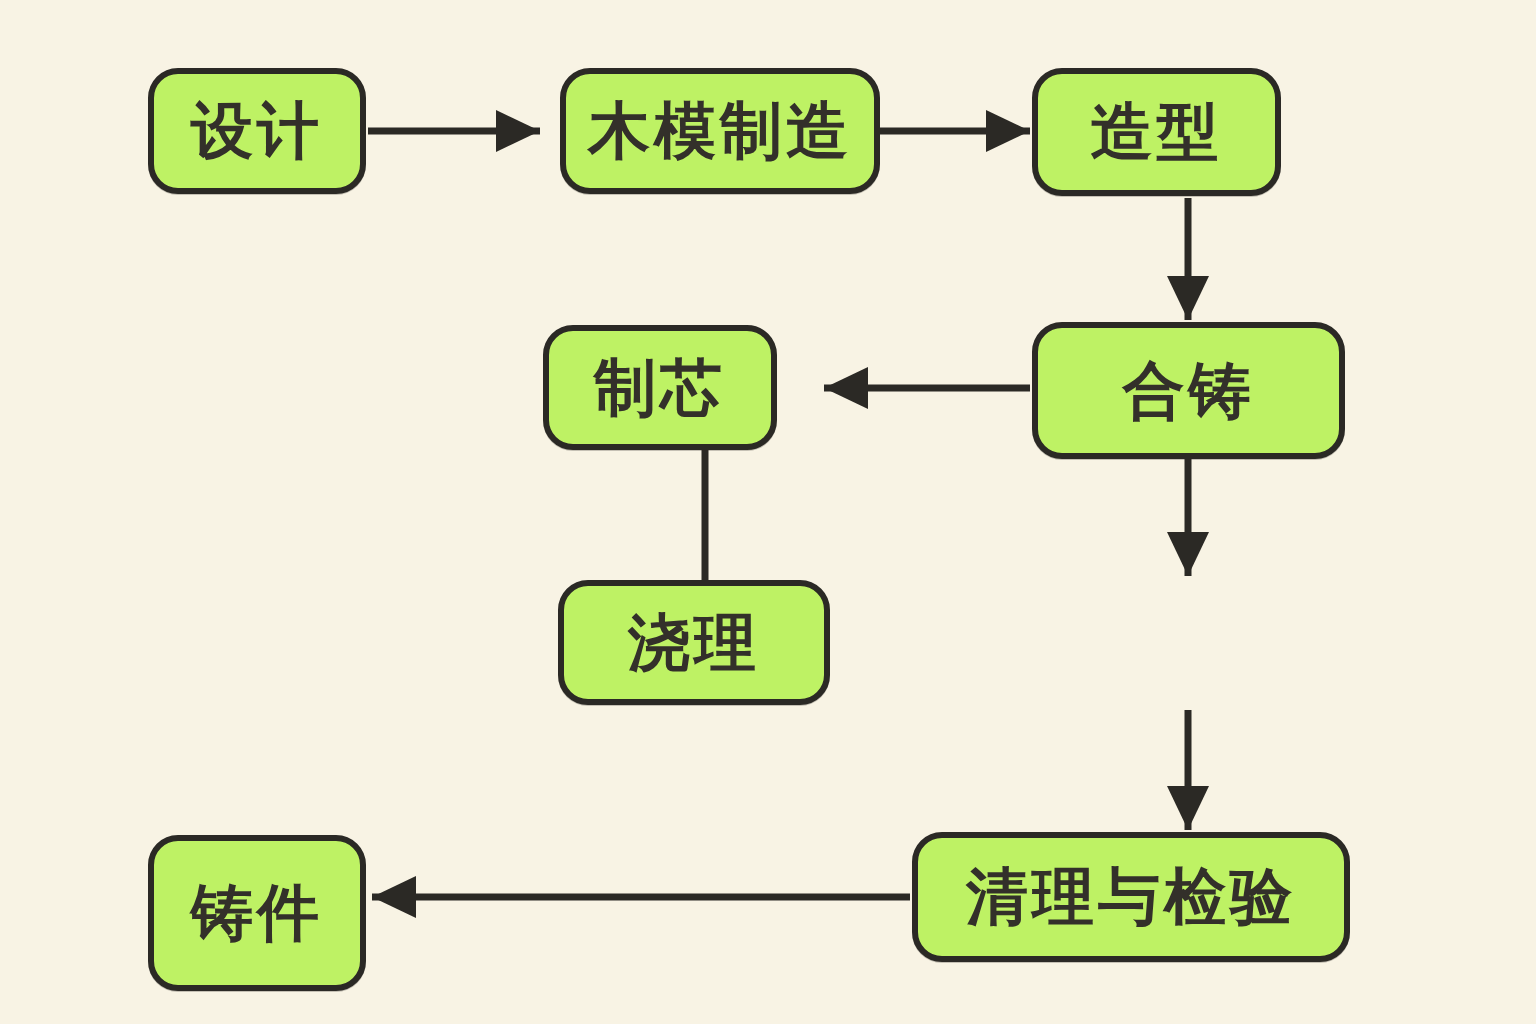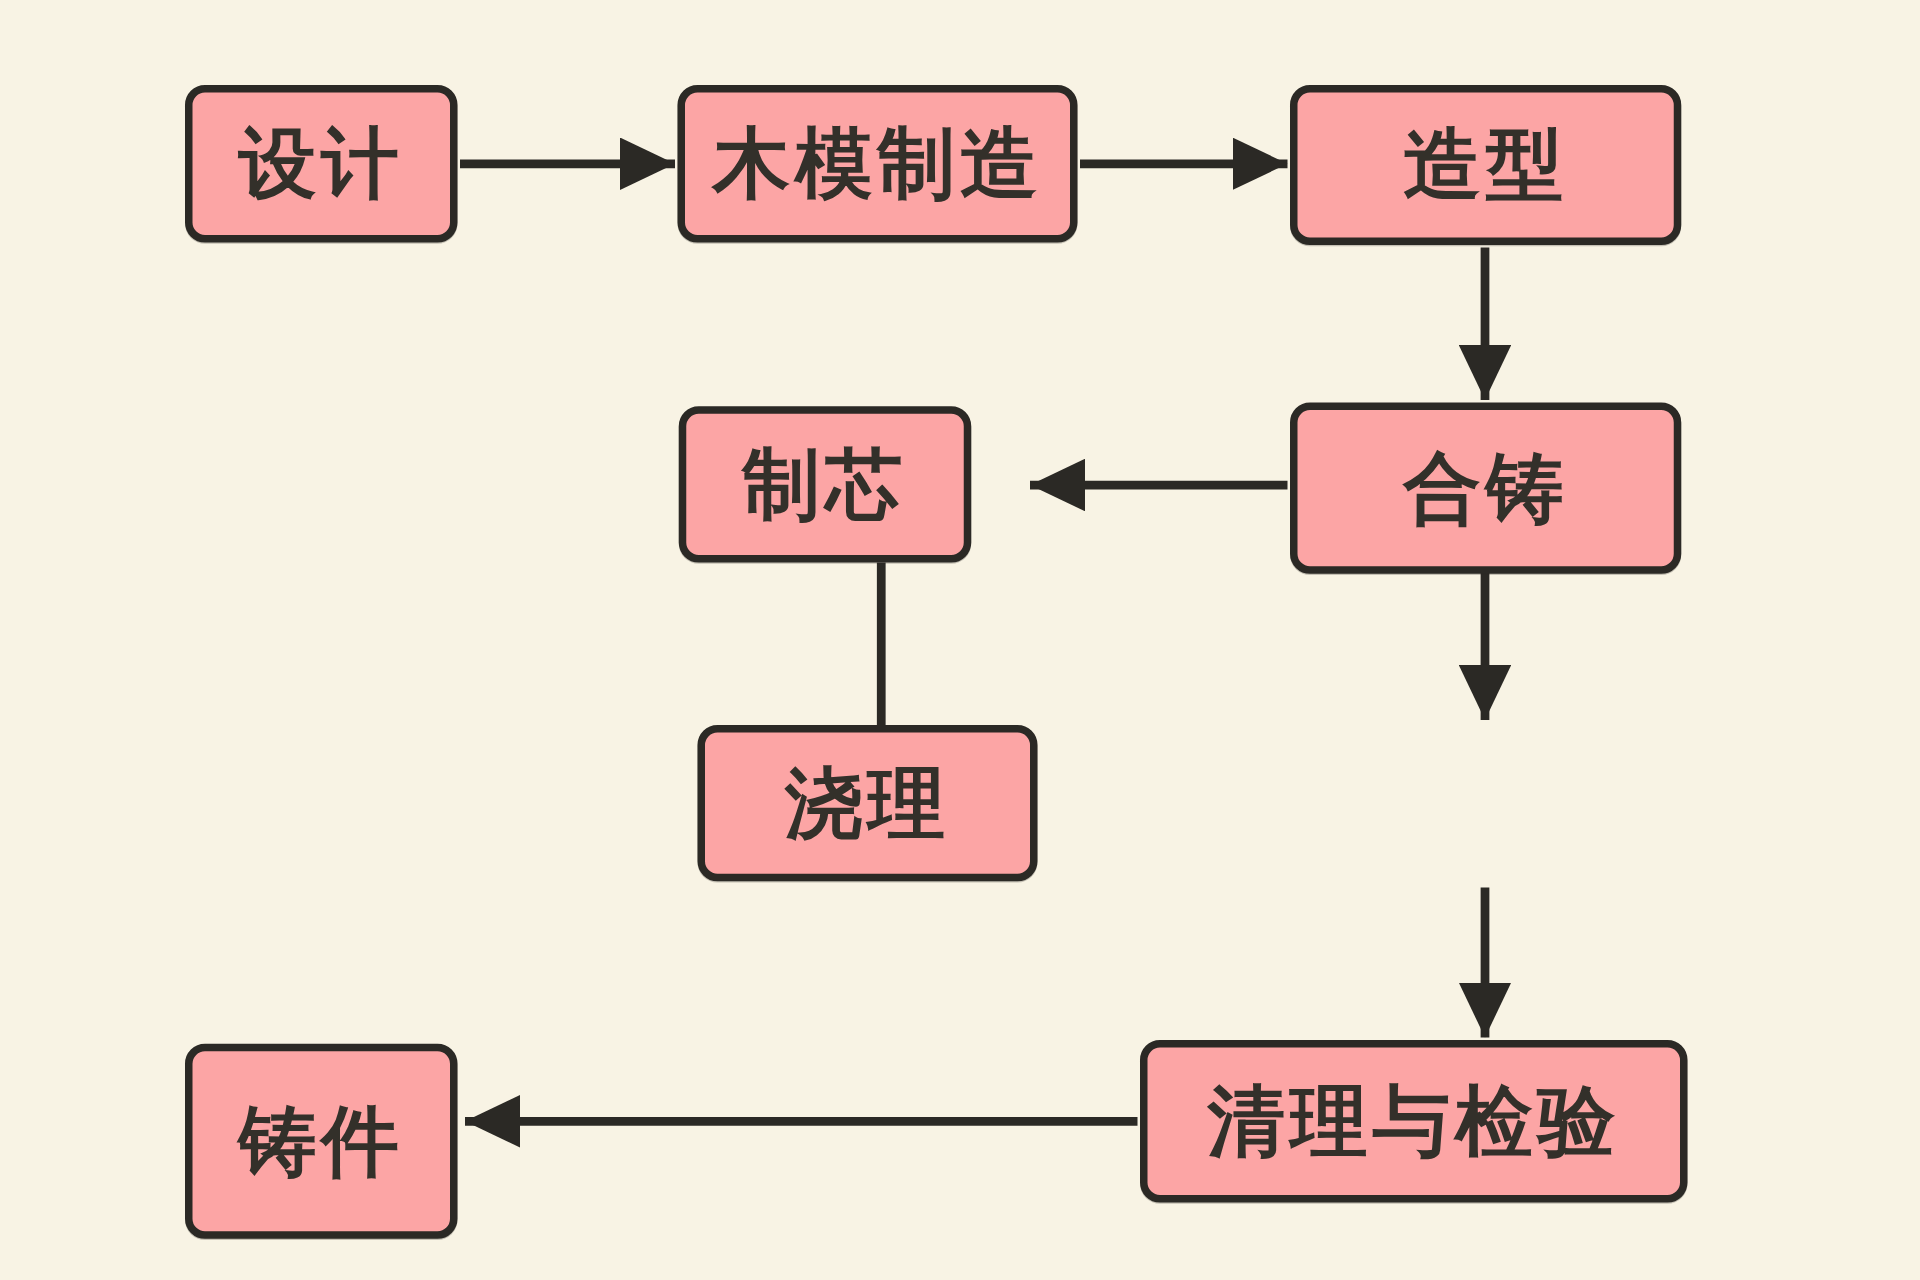--- a/index.html
+++ b/index.html
@@ -25,9 +25,9 @@
   .node {
     position: absolute;
     box-sizing: border-box;
-    background: #fca5a5;
+    background: #bef264;
     border: 6px solid #2b2925;
-    border-radius: 16px;
+    border-radius: 30px;
     display: flex;
     align-items: center;
     justify-content: center;

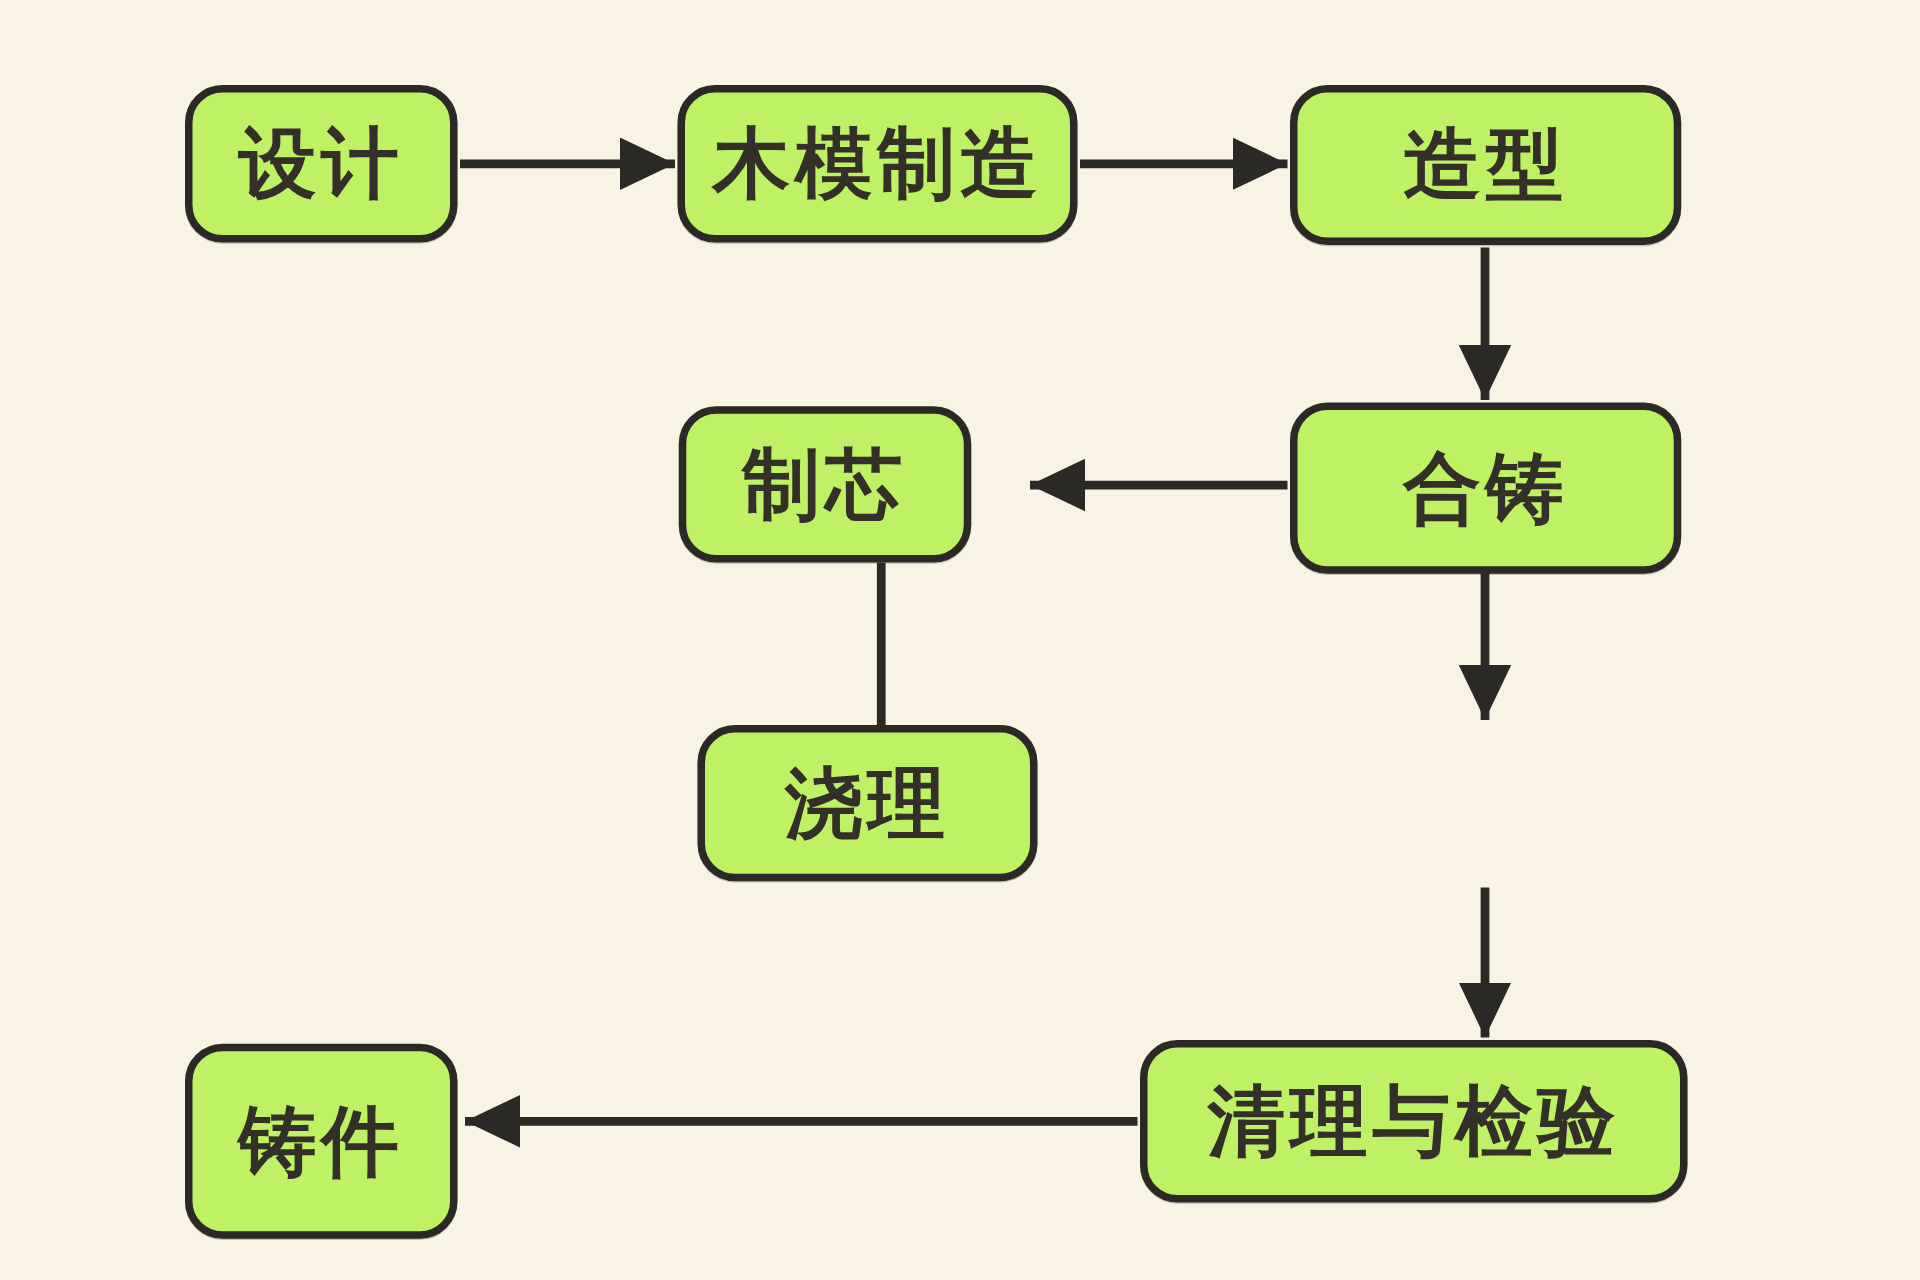--- a/index.html
+++ b/index.html
@@ -62,7 +62,7 @@
 
   <div class="node" style="left:148px; top:68px; width:218px; height:126px;">设计</div>
 
-  <div class="node" style="left:542px; top:68px; width:320px; height:126px;">木模制造</div>
+  <div class="node" style="left:560px; top:68px; width:320px; height:126px;">木模制造</div>
 
   <div class="node" style="left:1032px; top:68px; width:313px; height:128px;">造型</div>
 

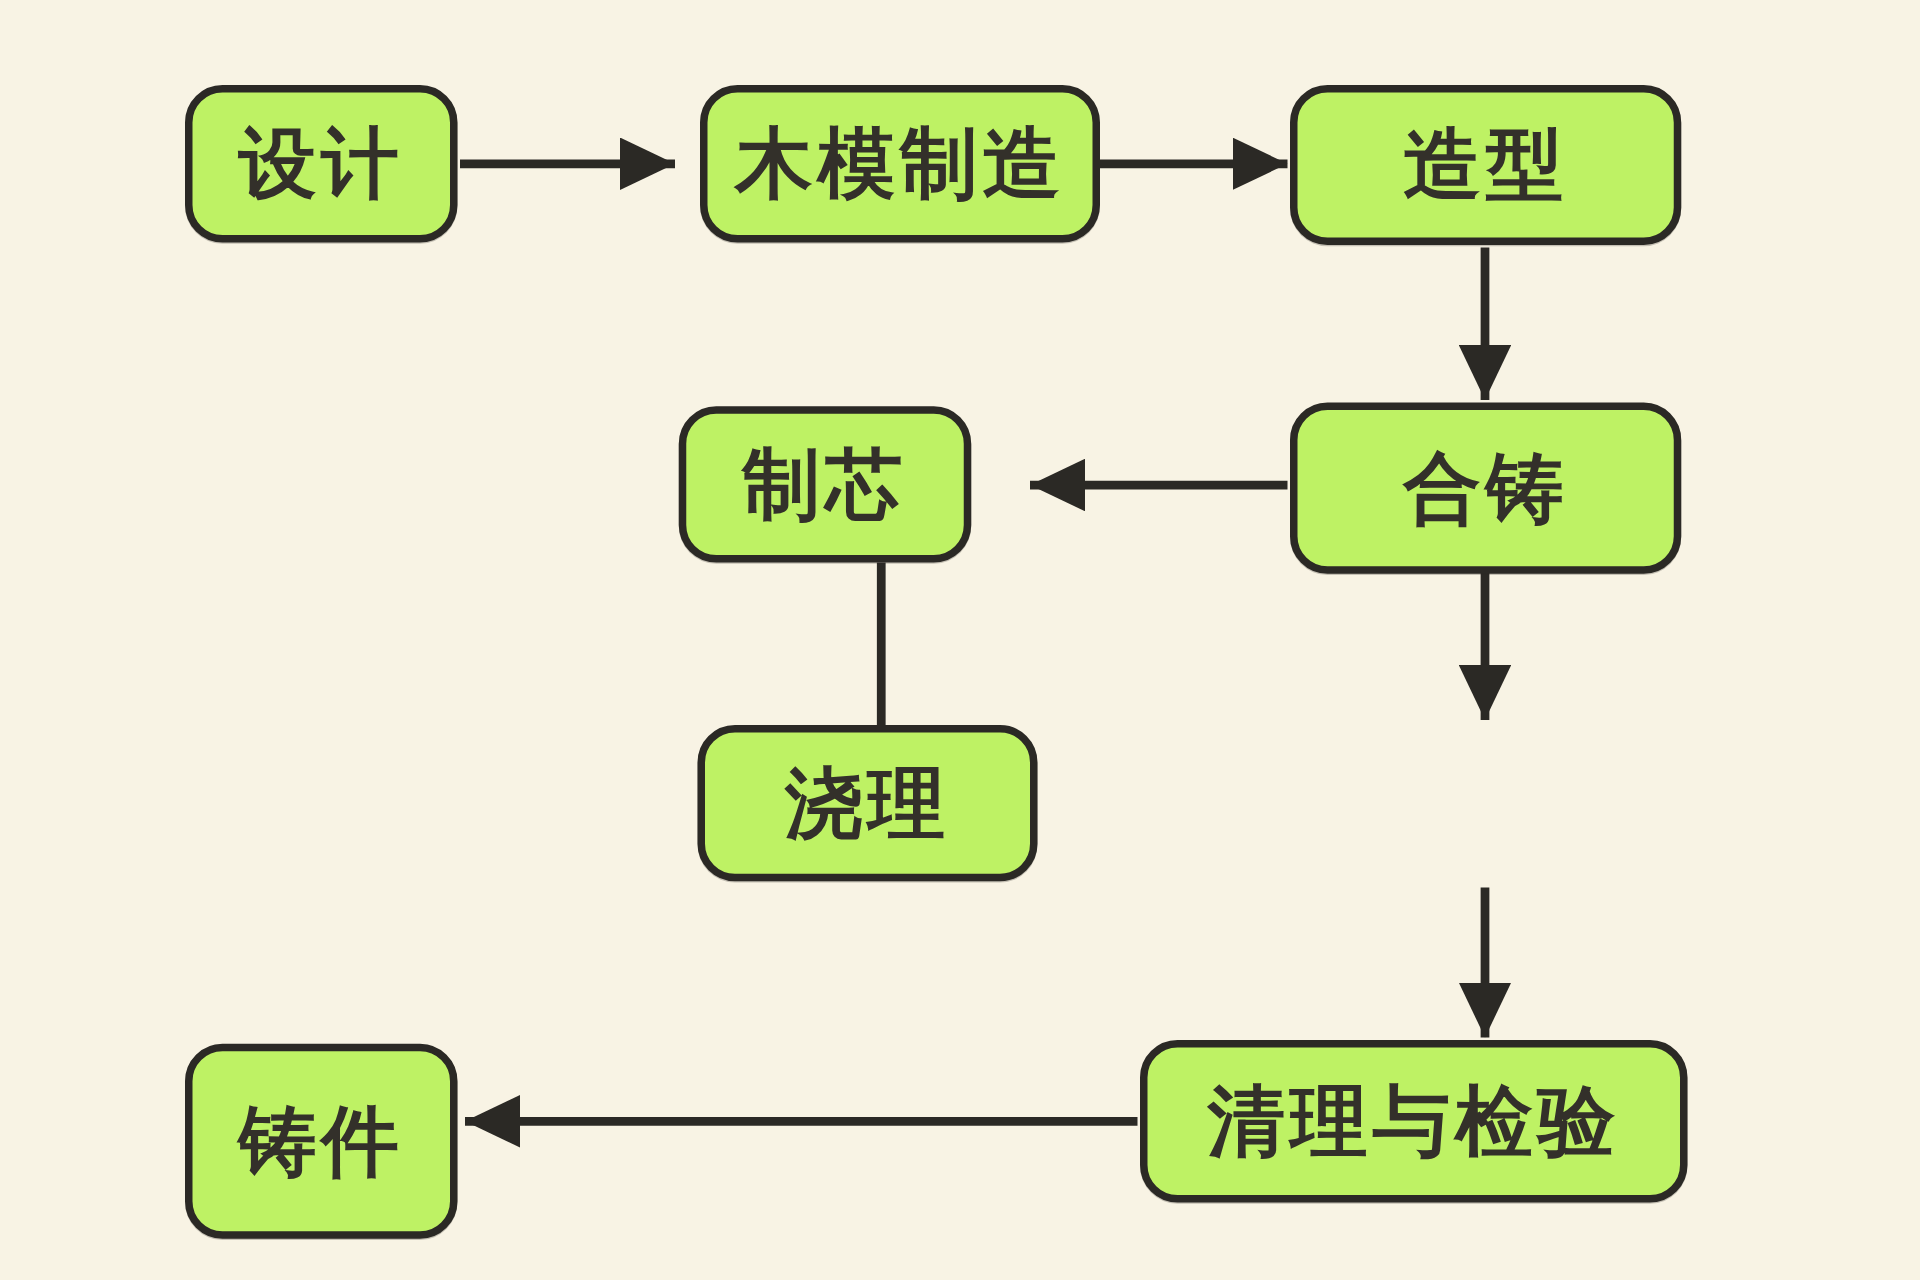--- a/index.html
+++ b/index.html
@@ -64,7 +64,7 @@
 
   <div class="node" style="left:560px; top:68px; width:320px; height:126px;">木模制造</div>
 
-  <div class="node" style="left:1032px; top:68px; width:313px; height:128px;">造型</div>
+  <div class="node" style="left:1032px; top:68px; width:249px; height:128px;">造型</div>
 
   <div class="node" style="left:543px; top:325px; width:234px; height:125px;">制芯</div>
 

